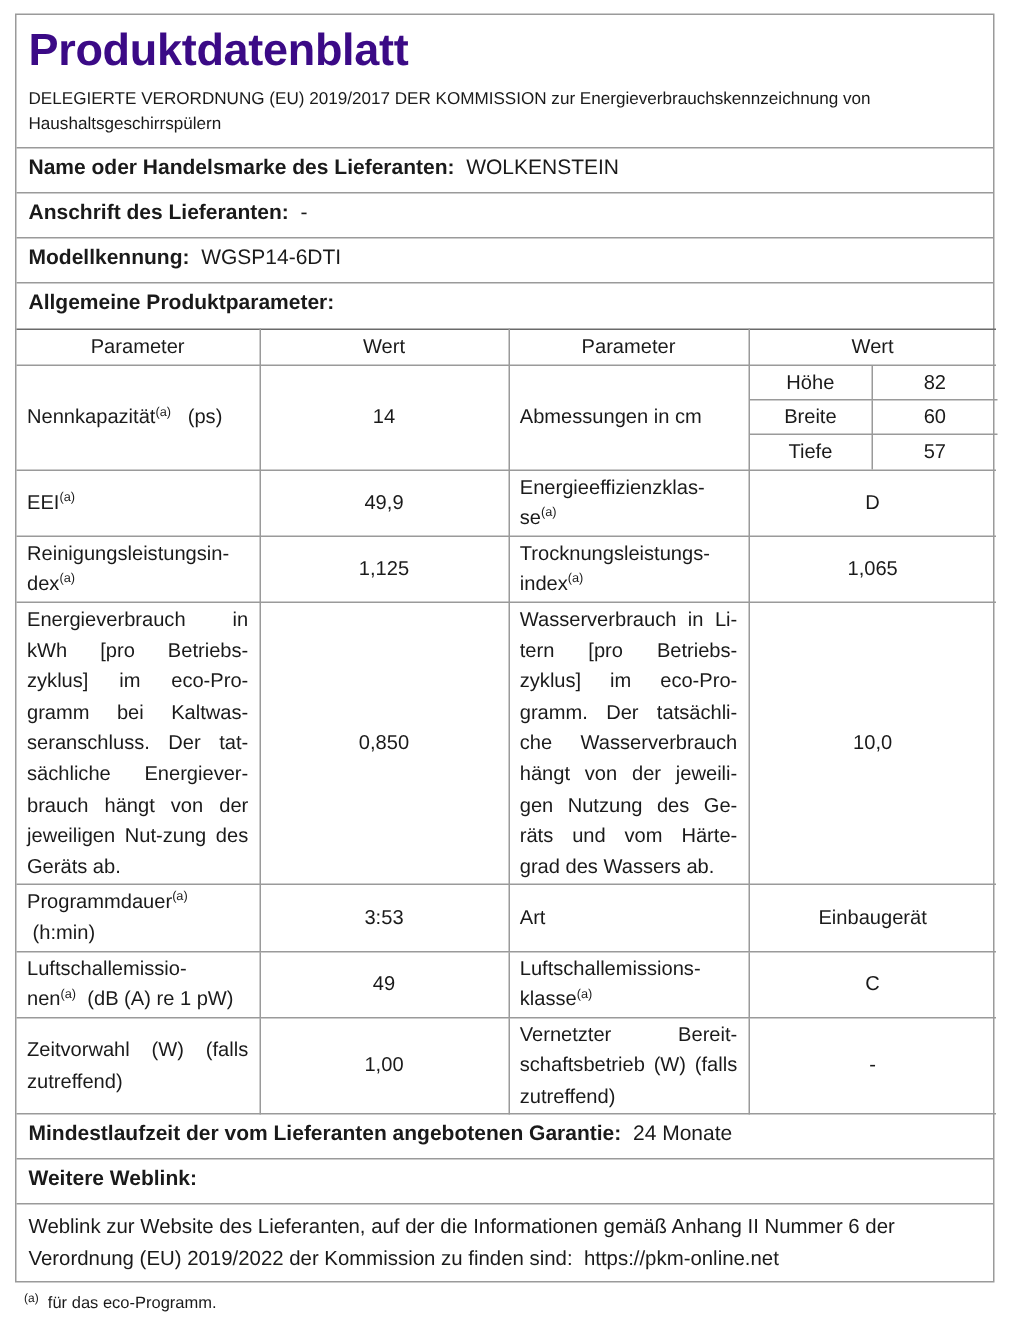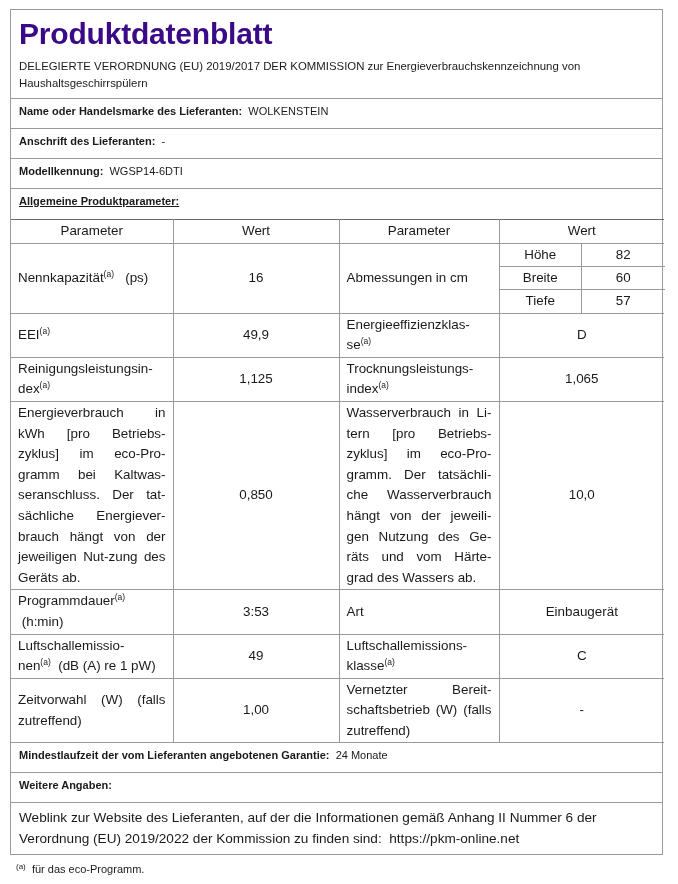--- a/index.html
+++ b/index.html
@@ -10,7 +10,7 @@
     .title-block { padding: 4px 8px 6px 8px; }
     .title { font-size: 30px; font-weight: bold; color: #3b0a86; line-height: 40px; letter-spacing: -0.2px; }
     .subtitle { font-size: 11.4px; line-height: 17px; margin-top: 4px; }
-    .info-row { height: 30px; padding: 2px 8px 0 8px; line-height: 20px; font-size: 11px; }
+    .info-row { height: 30px; padding: 2px 8px 0 8px; line-height: 20px; font-size: 14px; }
     .info-row b { font-weight: bold; }
     table.grid { width: 100%; border-collapse: collapse; table-layout: fixed; }
     table.grid td { border-right: 1px solid #9a9a9a; border-bottom: 1px solid #9a9a9a; padding: 1px 7px; font-size: 13.4px; line-height: 20.6px; vertical-align: middle; }

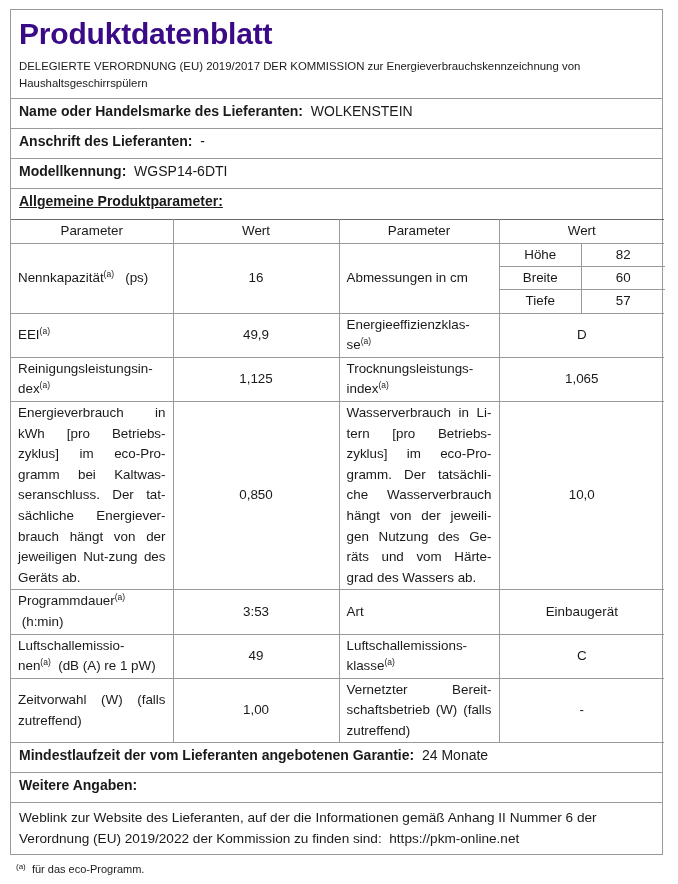--- a/index.html
+++ b/index.html
@@ -53,7 +53,7 @@
     <span>WGSP14-6DTI</span>
   </div>
 
-  <div class="info-row" style="border-bottom:none;text-decoration:underline;">
+  <div class="info-row" style="border-bottom:none;">
     <b>Allgemeine Produktparameter:</b>
   </div>
 

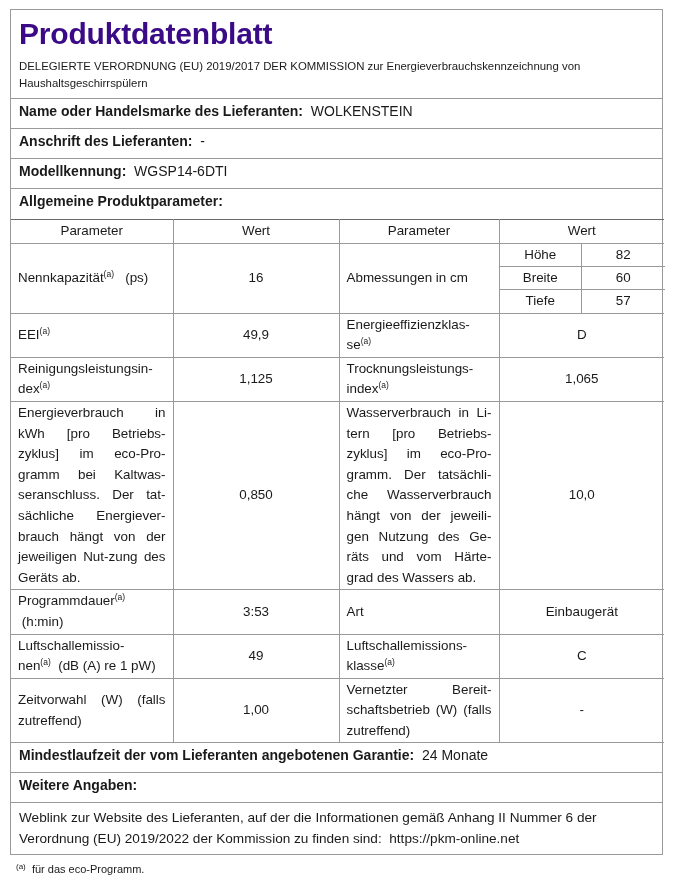--- a/index.html
+++ b/index.html
@@ -76,7 +76,7 @@
       <td style="height:69px;">
         <span>Nennkapazität</span><sup>(a)</sup>&nbsp;&nbsp;&nbsp;<span>(ps)</span>
       </td>
-      <td class="c">16</td>
+      <td class="c">14</td>
       <td>Abmessungen in cm</td>
       <td class="nopad">
         <table class="dims">

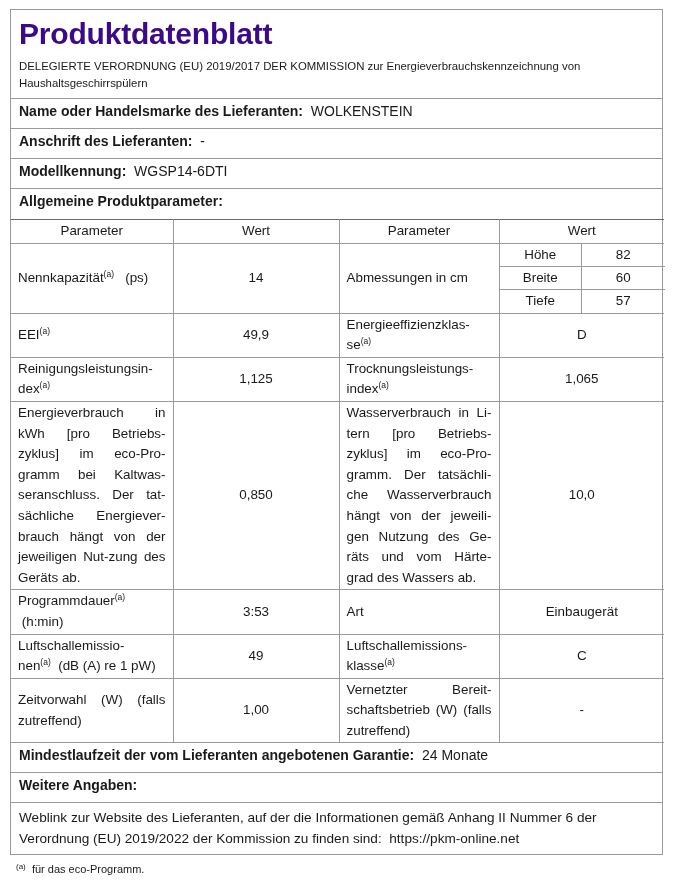--- a/index.html
+++ b/index.html
@@ -157,7 +157,7 @@
   </div>
 
   <div class="block info-row">
-    <b>Weitere Angaben:</b>
+    <b>Weitere Weblink:</b>
   </div>
 
   <div class="block weblink">

